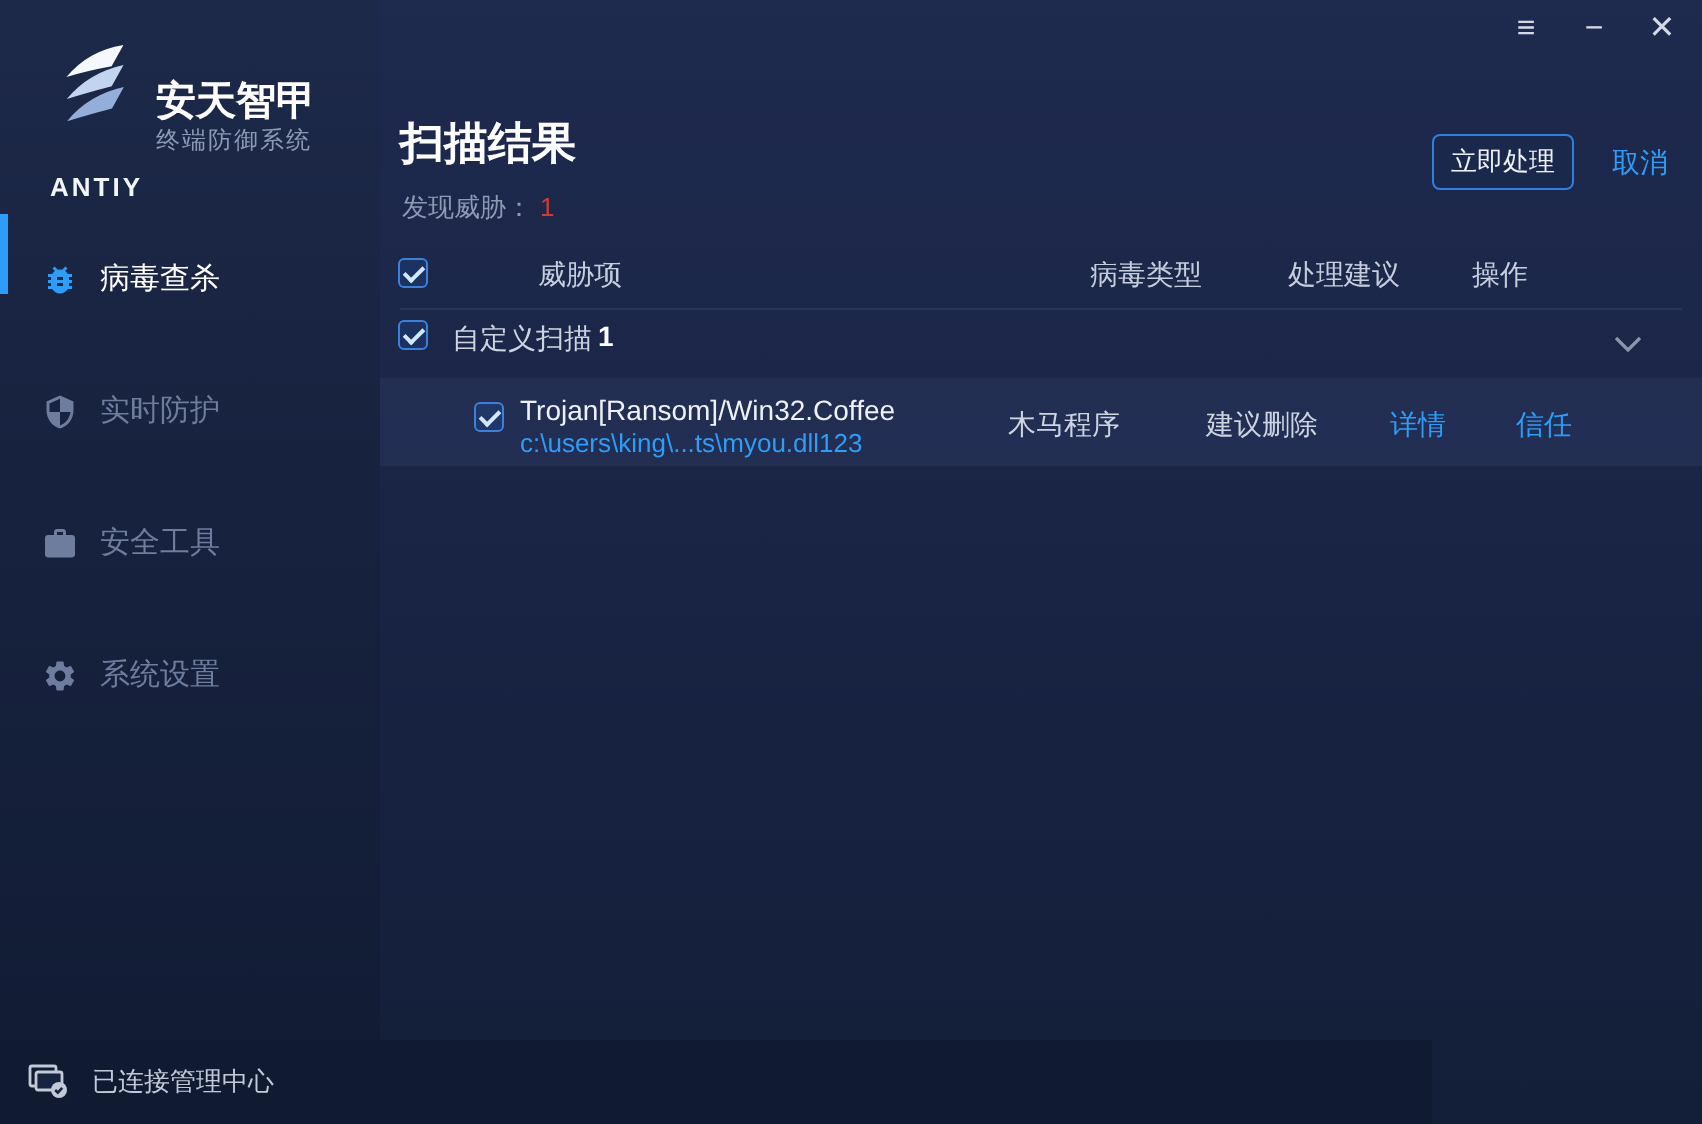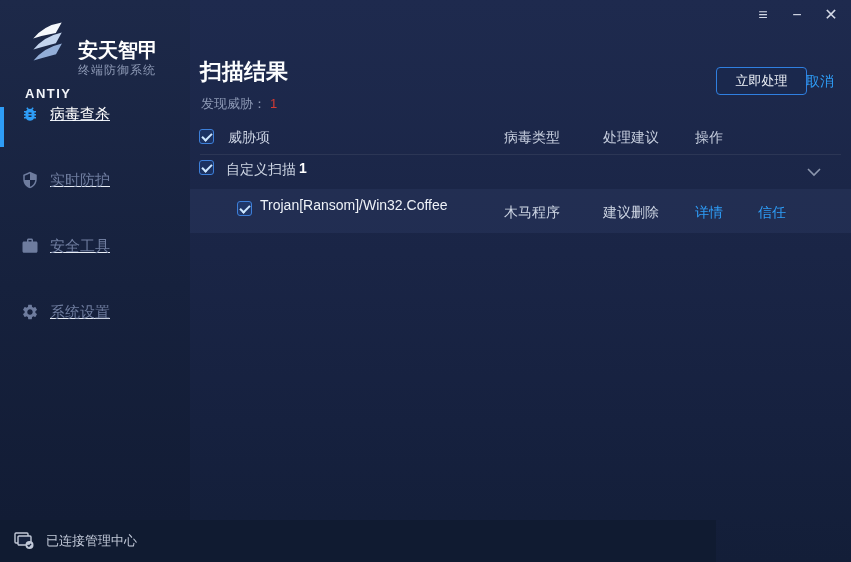--- a/index.html
+++ b/index.html
@@ -36,7 +36,7 @@
   .page-title { position:absolute; left:200px; top:57px; font-size:22px; font-weight:bold; color:#fdfeff; }
   .threat-line { position:absolute; left:201px; top:95px; font-size:13px; color:#8d99b5; }
   .threat-count { color:#d23b34; margin-left:4px; }
-  .btn-process { position:absolute; left:716px; top:67px; width:91px; height:28px;
+  .btn-process { position:absolute; left:716px; top:67px; width:71px; height:28px;
     background:rgba(20,40,80,0.25); border:1px solid #2f7fe0; border-radius:4px;
     color:#eef2f8; font-size:13px; text-align:center; line-height:26px; }
   .link-cancel { position:absolute; left:806px; top:73px; font-size:14px; color:#2e9df7; }

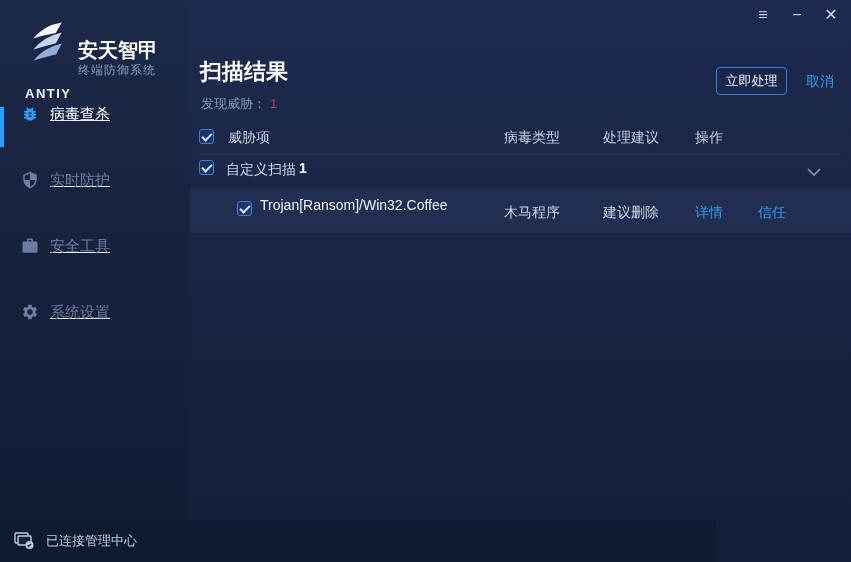--- a/index.html
+++ b/index.html
@@ -25,7 +25,7 @@
   .brand-sub { position:absolute; left:78px; top:62px; font-size:12px; color:#8d99b5; letter-spacing:1px; }
 
   .nav { position:absolute; left:0; top:105px; width:190px; }
-  .nav-item { position:relative; height:44px; margin-bottom:22px; display:flex; align-items:flex-start;text-decoration:underline; }
+  .nav-item { position:relative; height:44px; margin-bottom:22px; display:flex; align-items:flex-end; }
   .nav-item .bar { position:absolute; left:0; top:2px; width:4px; height:40px; background:transparent; }
   .nav-item.active .bar { background:#2e9df7; }
   .nav-item .nav-icon { width:18px; height:18px; margin-left:21px; }

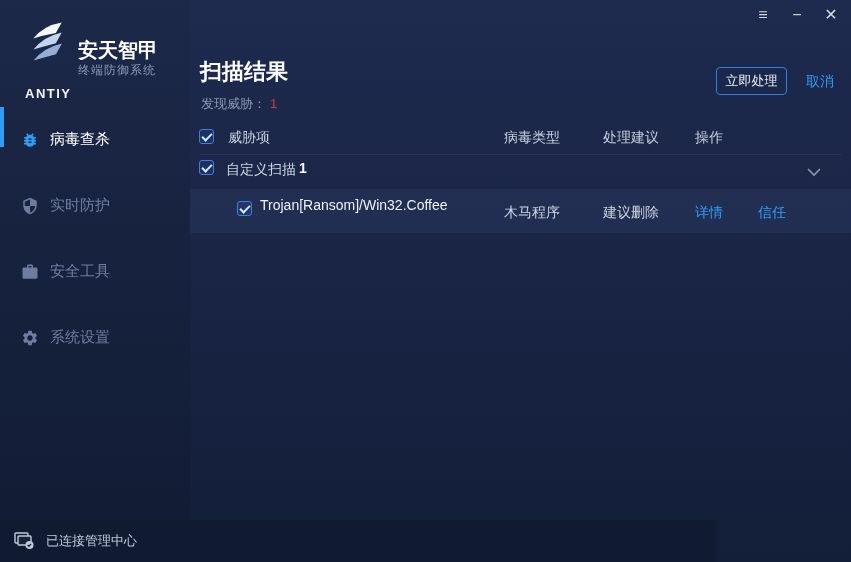--- a/index.html
+++ b/index.html
@@ -47,7 +47,7 @@
   .checkbox.checked::after { content:""; position:absolute; left:2px; top:3px; width:8px; height:4px;
     border-left:2px solid #cfe8ff; border-bottom:2px solid #cfe8ff; transform:rotate(-45deg); }
 
-  .col-header { position:absolute; top:129px; font-size:14px; color:#c6cede; }
+  .col-header { position:absolute; top:129px; font-size:14px; color:#c6cede;margin-left:41px; }
   .hdr-sep { position:absolute; left:200px; top:154px; width:641px; height:1px;
     background:rgba(255,255,255,0.07); }
 

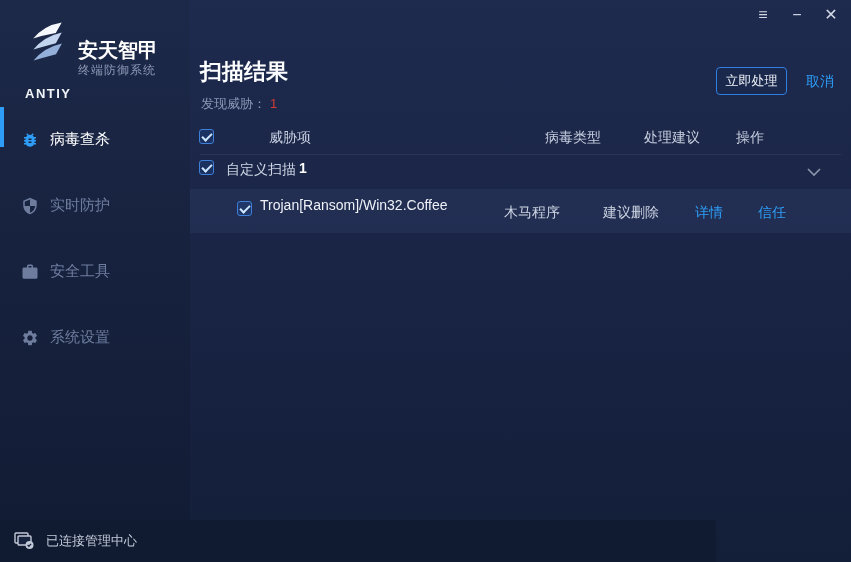--- a/index.html
+++ b/index.html
@@ -156,6 +156,7 @@
   <div class="row-highlight"></div>
   <div class="checkbox checked" style="left:237px; top:201px;"></div>
   <div class="threat-name">Trojan[Ransom]/Win32.Coffee</div>
+  <div class="threat-path">c:\users\king\...ts\myou.dll123</div>
   <div class="cell x-virus">木马程序</div>
   <div class="cell x-sugg">建议删除</div>
   <div class="cell-link x-op">详情</div>

